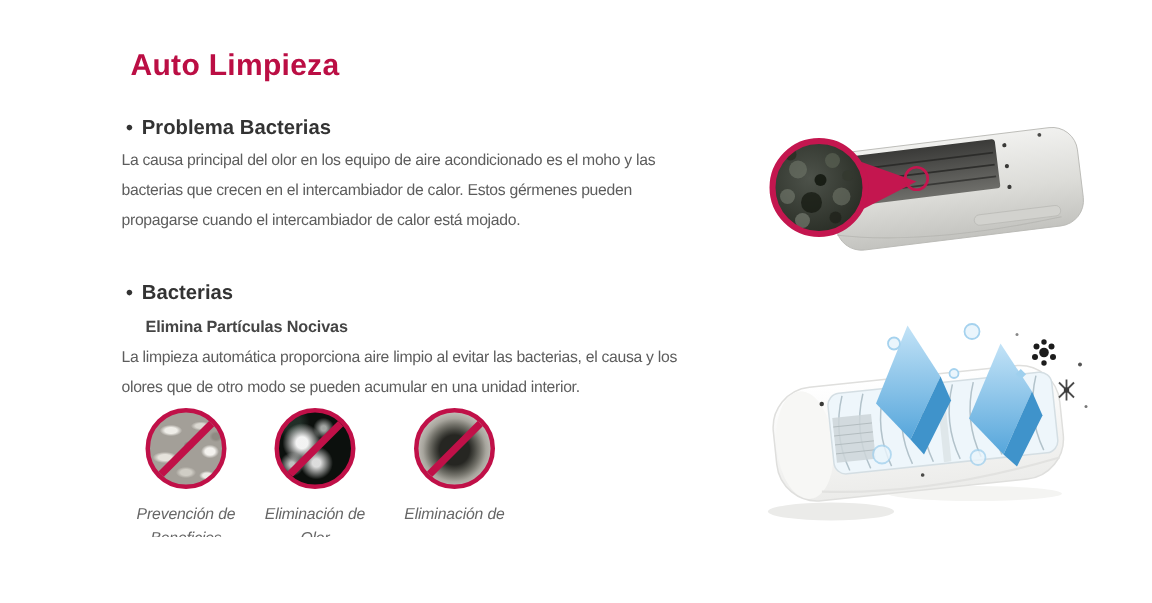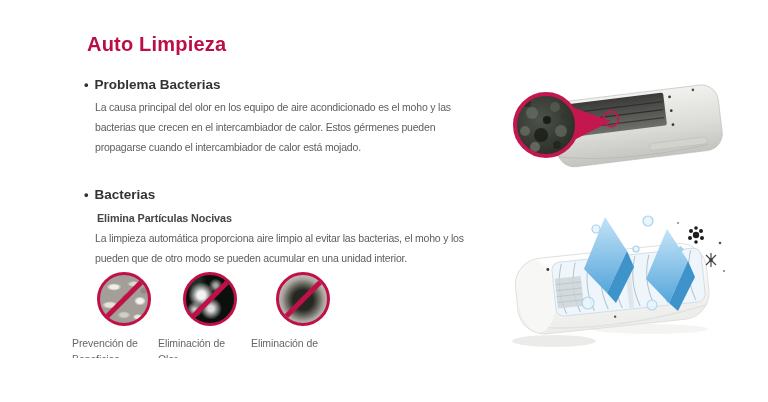--- a/index.html
+++ b/index.html
@@ -20,7 +20,7 @@
   .heading-problem{left:84px;top:77px;}
   .heading-benefits{left:84px;top:187px;}
   .body-para{
-    position:absolute;left:95px;width:382px;
+    position:absolute;left:81px;width:382px;
     font-size:10.5px;line-height:20px;color:#5d5d5d;letter-spacing:-.2px;
   }
   .para-problem{top:97px;}

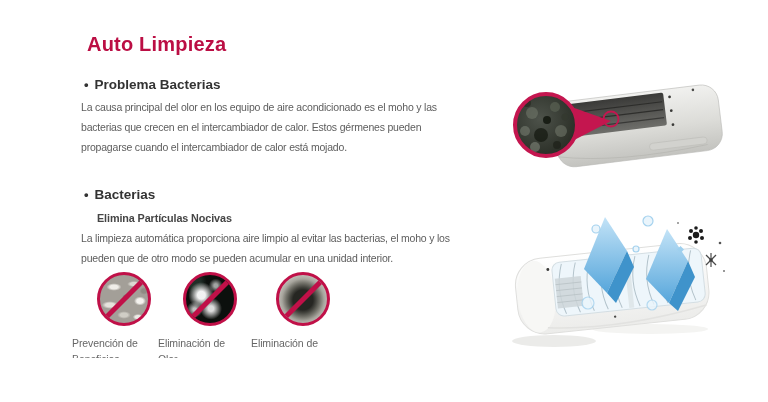--- a/index.html
+++ b/index.html
@@ -99,7 +99,7 @@
     <span>Bacterias</span>
   </div>
   <div class="sub-heading">Elimina Partículas Nocivas</div>
-  <div class="body-para para-benefits">La limpieza automática proporciona aire limpio al evitar las bacterias, el moho y los pueden que de otro modo se pueden acumular en una unidad interior.</div>
+  <div class="body-para para-benefits">La limpieza automática proporciona aire limpio al evitar las bacterias, el causa y los olores que de otro modo se pueden acumular en una unidad interior.</div>
 
   <div class="badge badge-1">
     <div class="icon-circle tex-bacteria">

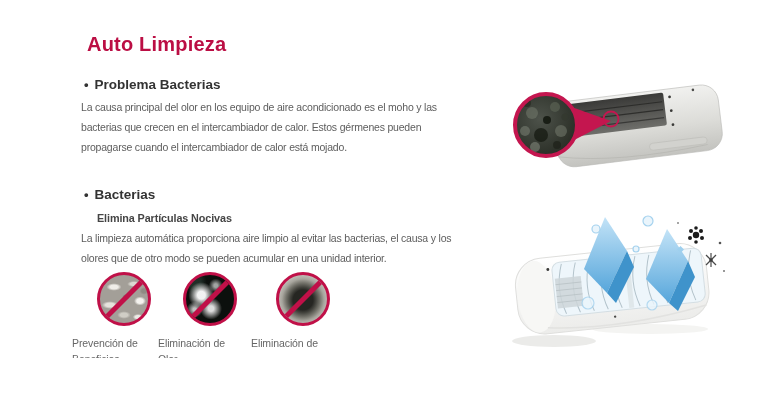--- a/index.html
+++ b/index.html
@@ -30,7 +30,7 @@
     font-size:10.8px;font-weight:700;color:#454545;letter-spacing:-.1px;
   }
   
-  .badge{position:absolute;top:272px;width:104px;text-align:left;}
+  .badge{position:absolute;top:272px;width:104px;text-align:center;font-style:italic;}
   .badge-1{left:72px;}
   .badge-2{left:158px;}
   .badge-3{left:251px;}

